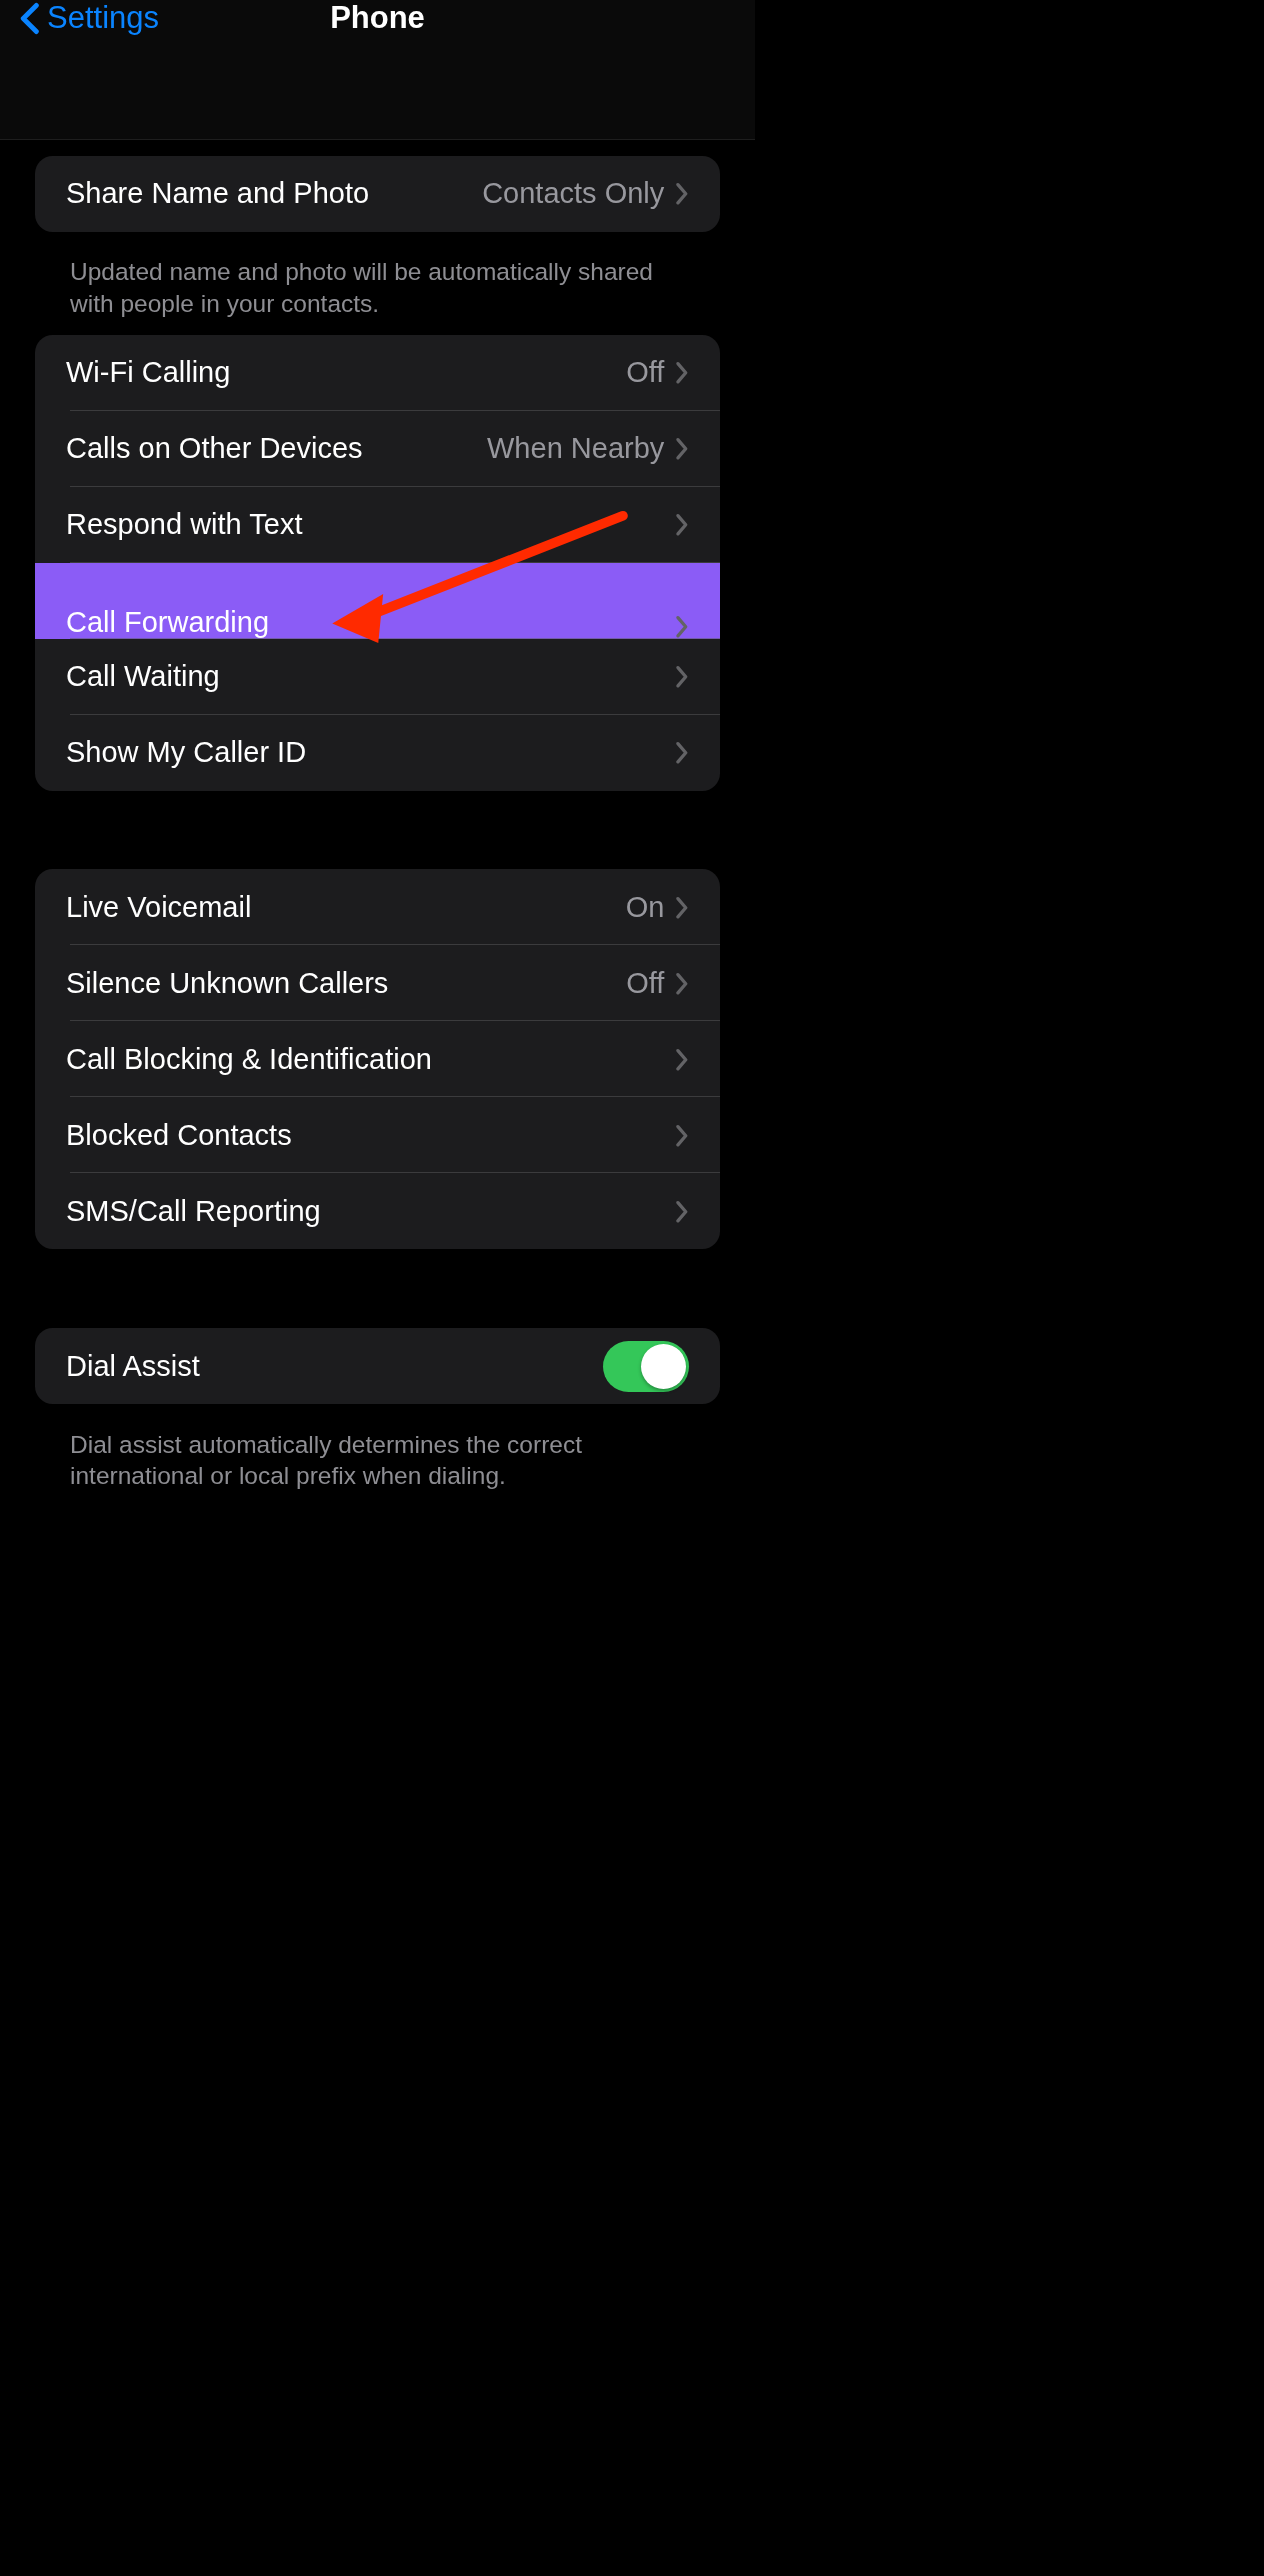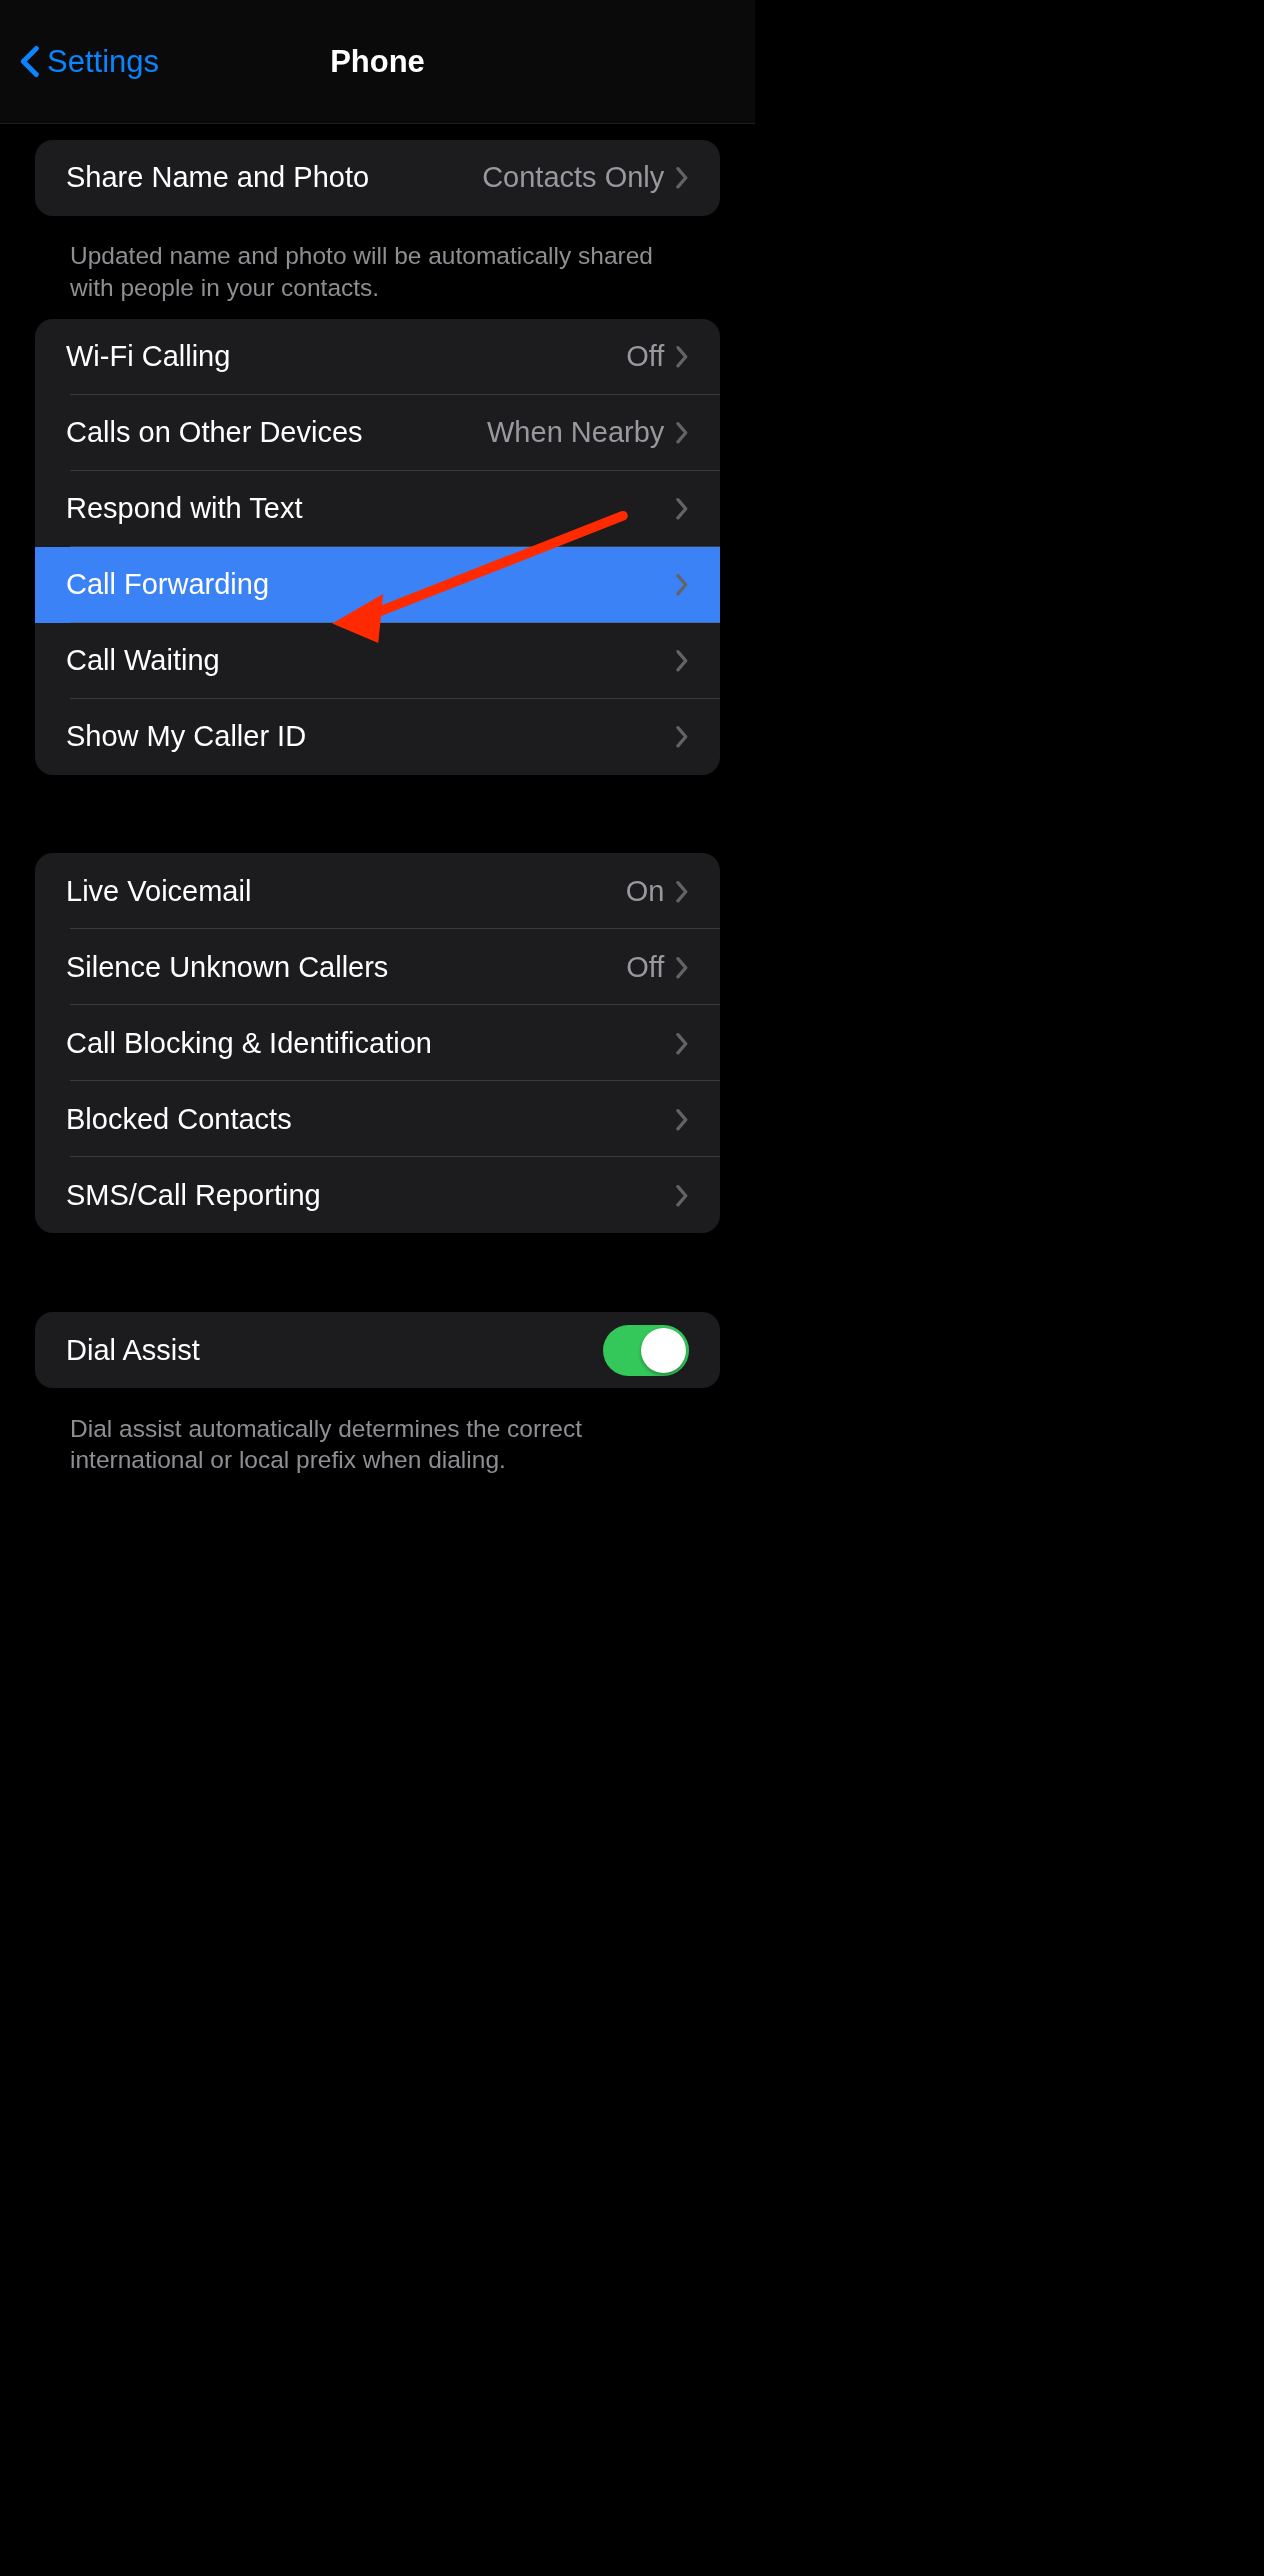--- a/index.html
+++ b/index.html
@@ -17,9 +17,9 @@
       position: relative;
     }
     .nav-bar {
-      height: 124px;
+      height: 140px;
       display: flex;
-      align-items: center;
+      align-items: flex-start;
       position: relative;
       padding: 0 19.6px;
       background: rgba(20,20,20,0.5);

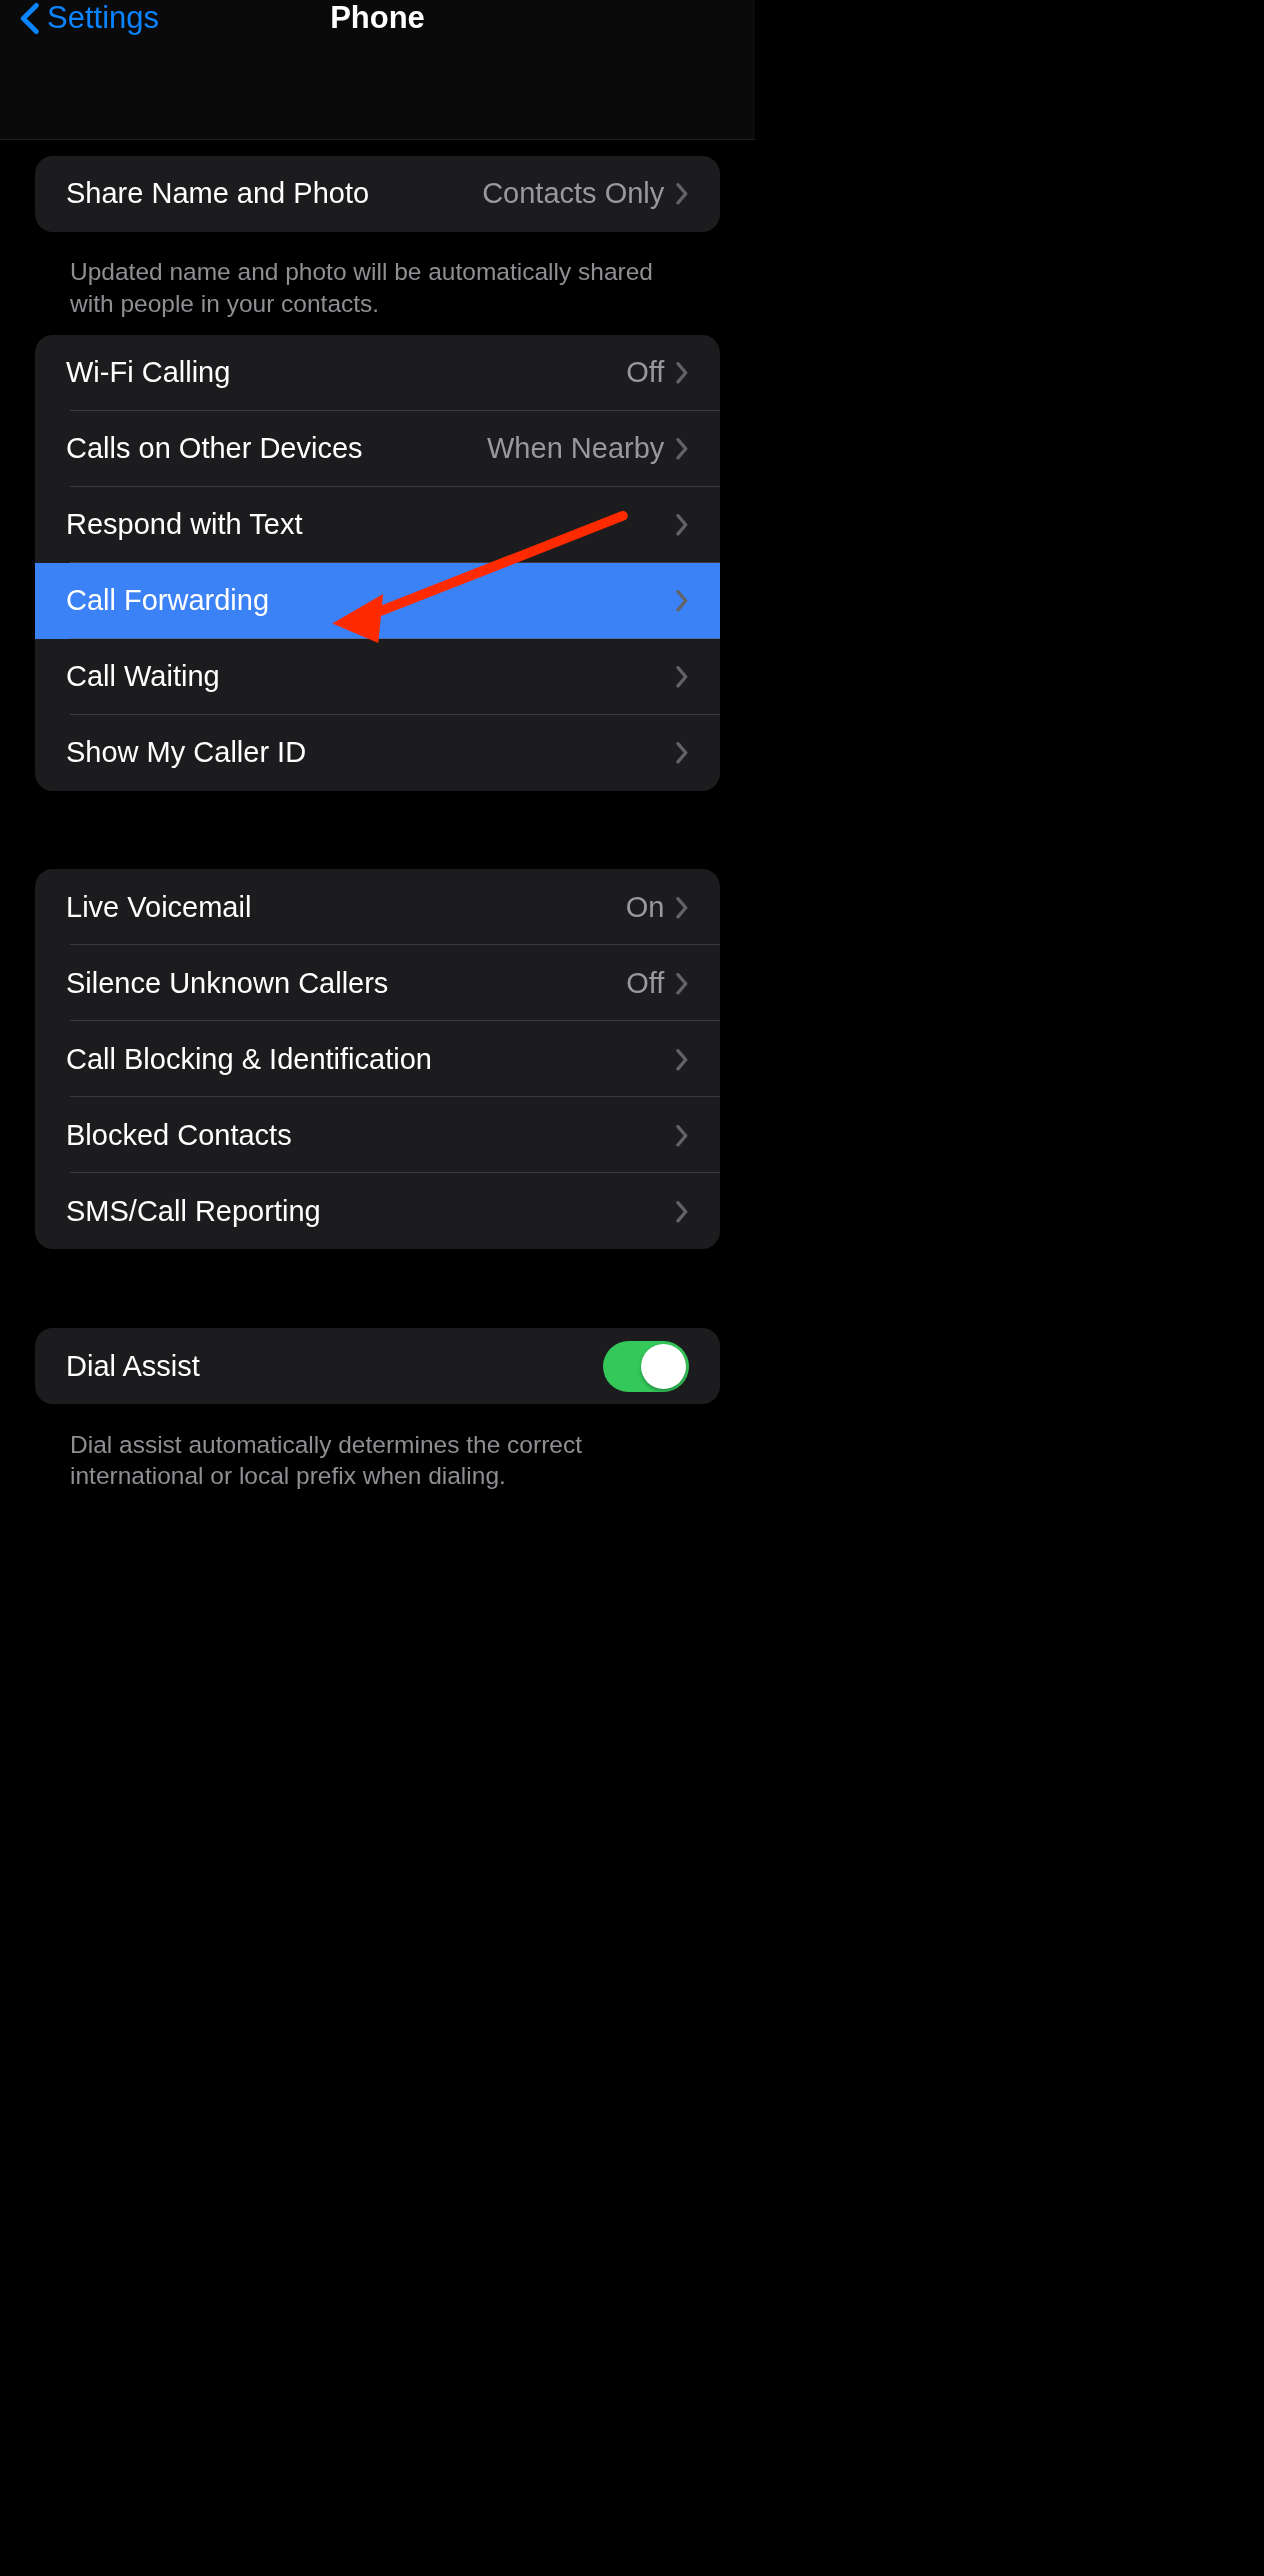--- a/index.html
+++ b/index.html
@@ -73,7 +73,8 @@
       background: rgba(90,90,92,0.5);
     }
     .row-highlight {
-      background: #3b82f6;
+      background: #8b5cf6;
+      align-items: flex-end;
     }
     .row-label {
       flex: 1;

